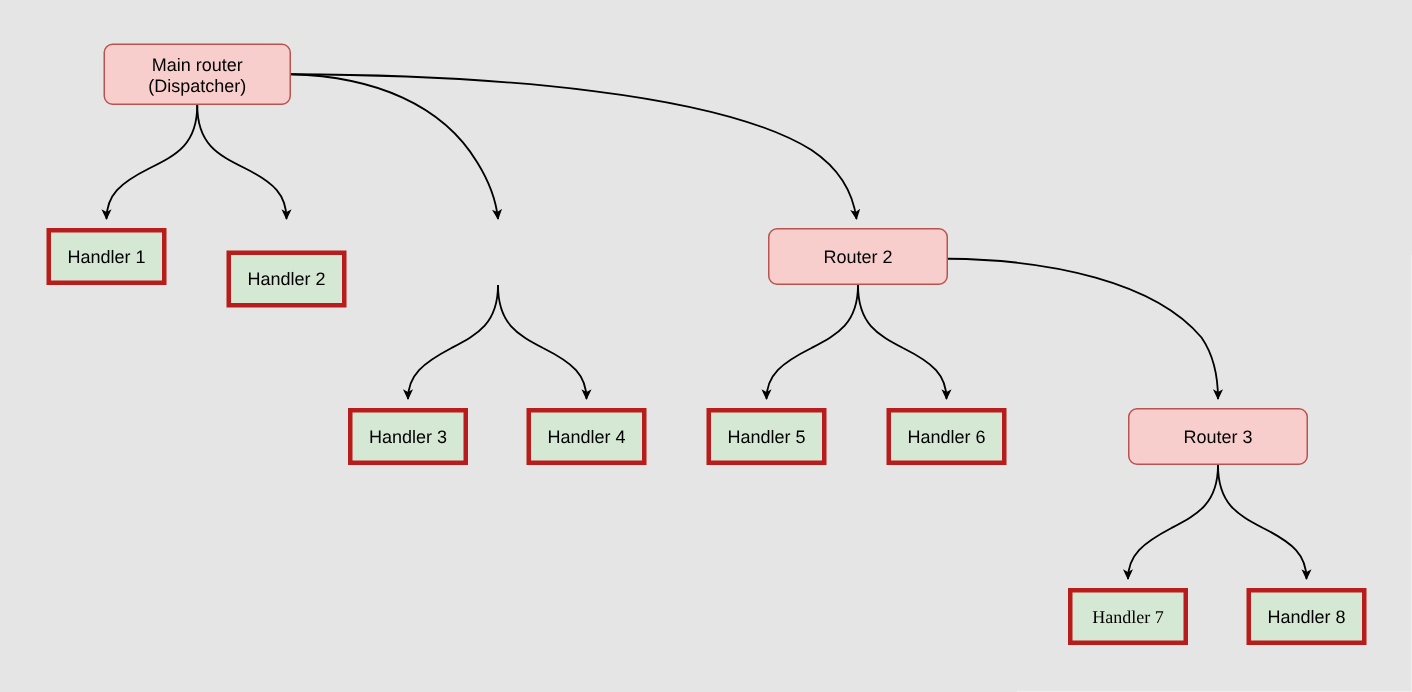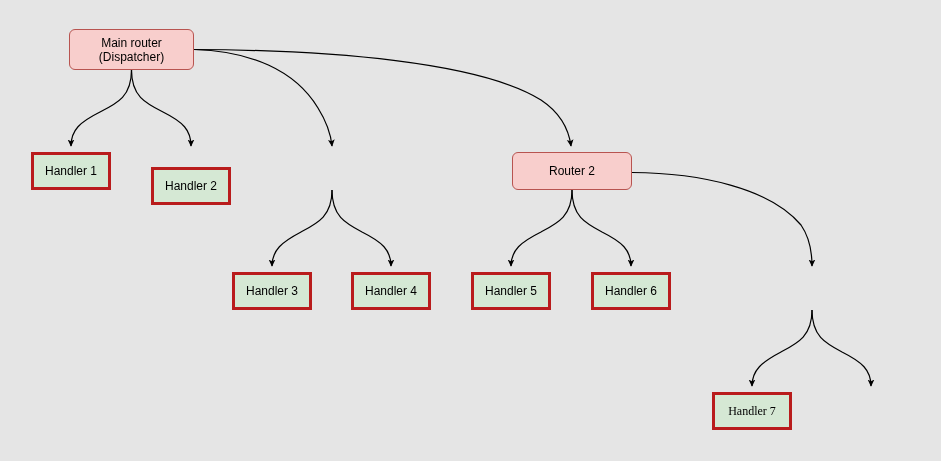--- a/index.html
+++ b/index.html
@@ -118,6 +118,9 @@
     <span class="node-label">Handler 6</span>
   </div>
 
+  <div class="node router" style="left:752px; top:272px; width:120px; height:38px;">
+    <span class="node-label">Router 3</span>
+  </div>
 
   <div class="node handler" style="left:712px; top:392px; width:80px; height:38px;font-family:Liberation Serif, serif;">
     <span class="node-label">Handler 7</span>

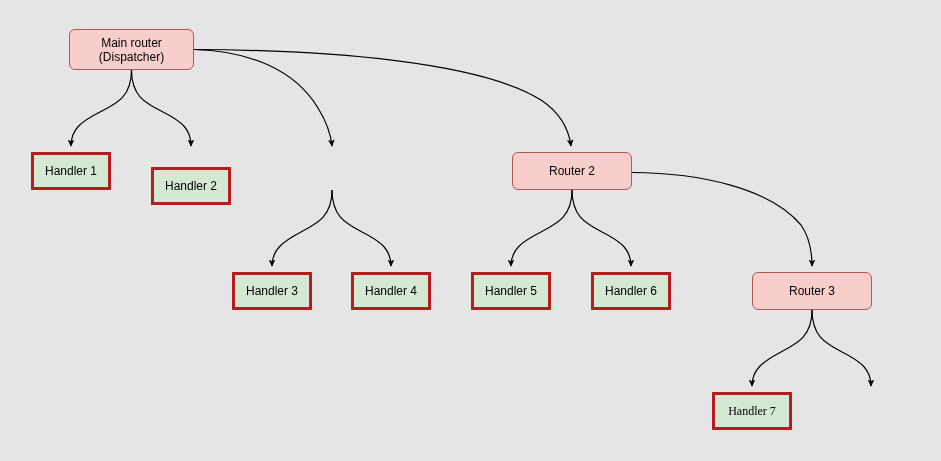--- a/index.html
+++ b/index.html
@@ -126,6 +126,9 @@
     <span class="node-label">Handler 7</span>
   </div>
 
+  <div class="node handler" style="left:831px; top:392px; width:80px; height:38px;">
+    <span class="node-label">Handler 8</span>
+  </div>
 
 </div>
 

